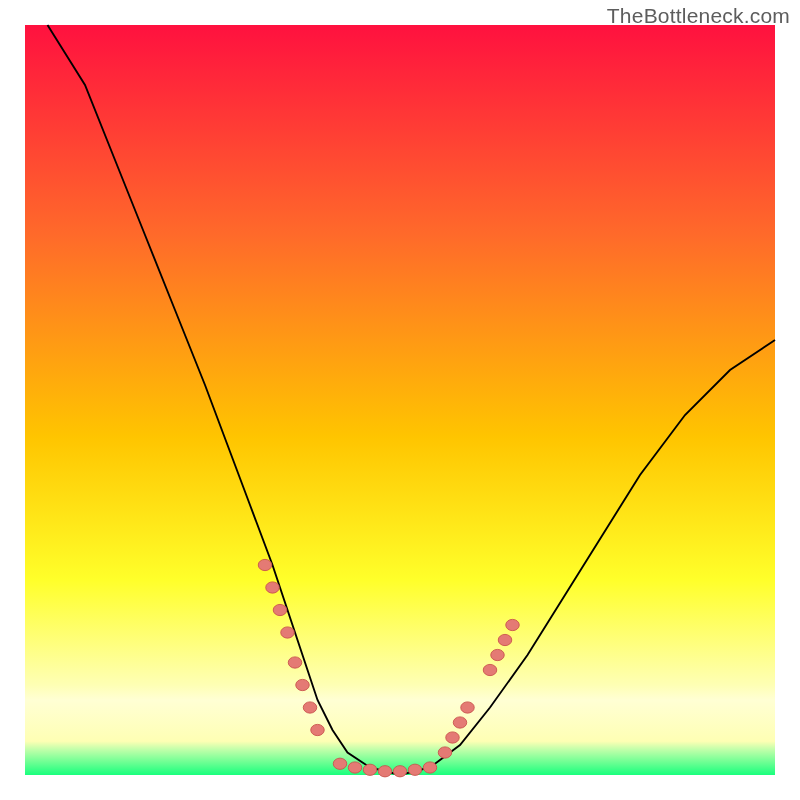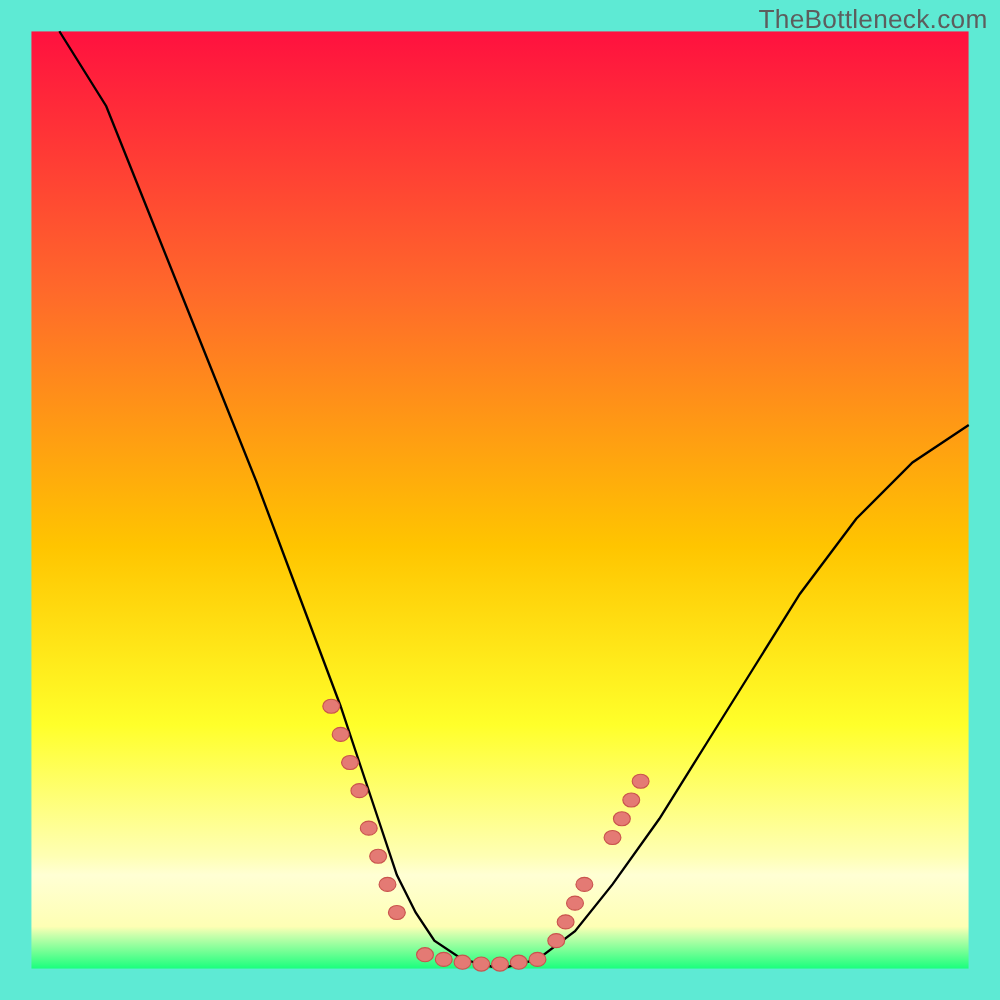--- a/index.html
+++ b/index.html
@@ -15,7 +15,7 @@
     position: absolute;
     left: 0; top: 0;
     width: 800px; height: 800px;
-    background: #5eead4;
+    background: #ffffff;
   }
   .plot-area {
     position: absolute;

